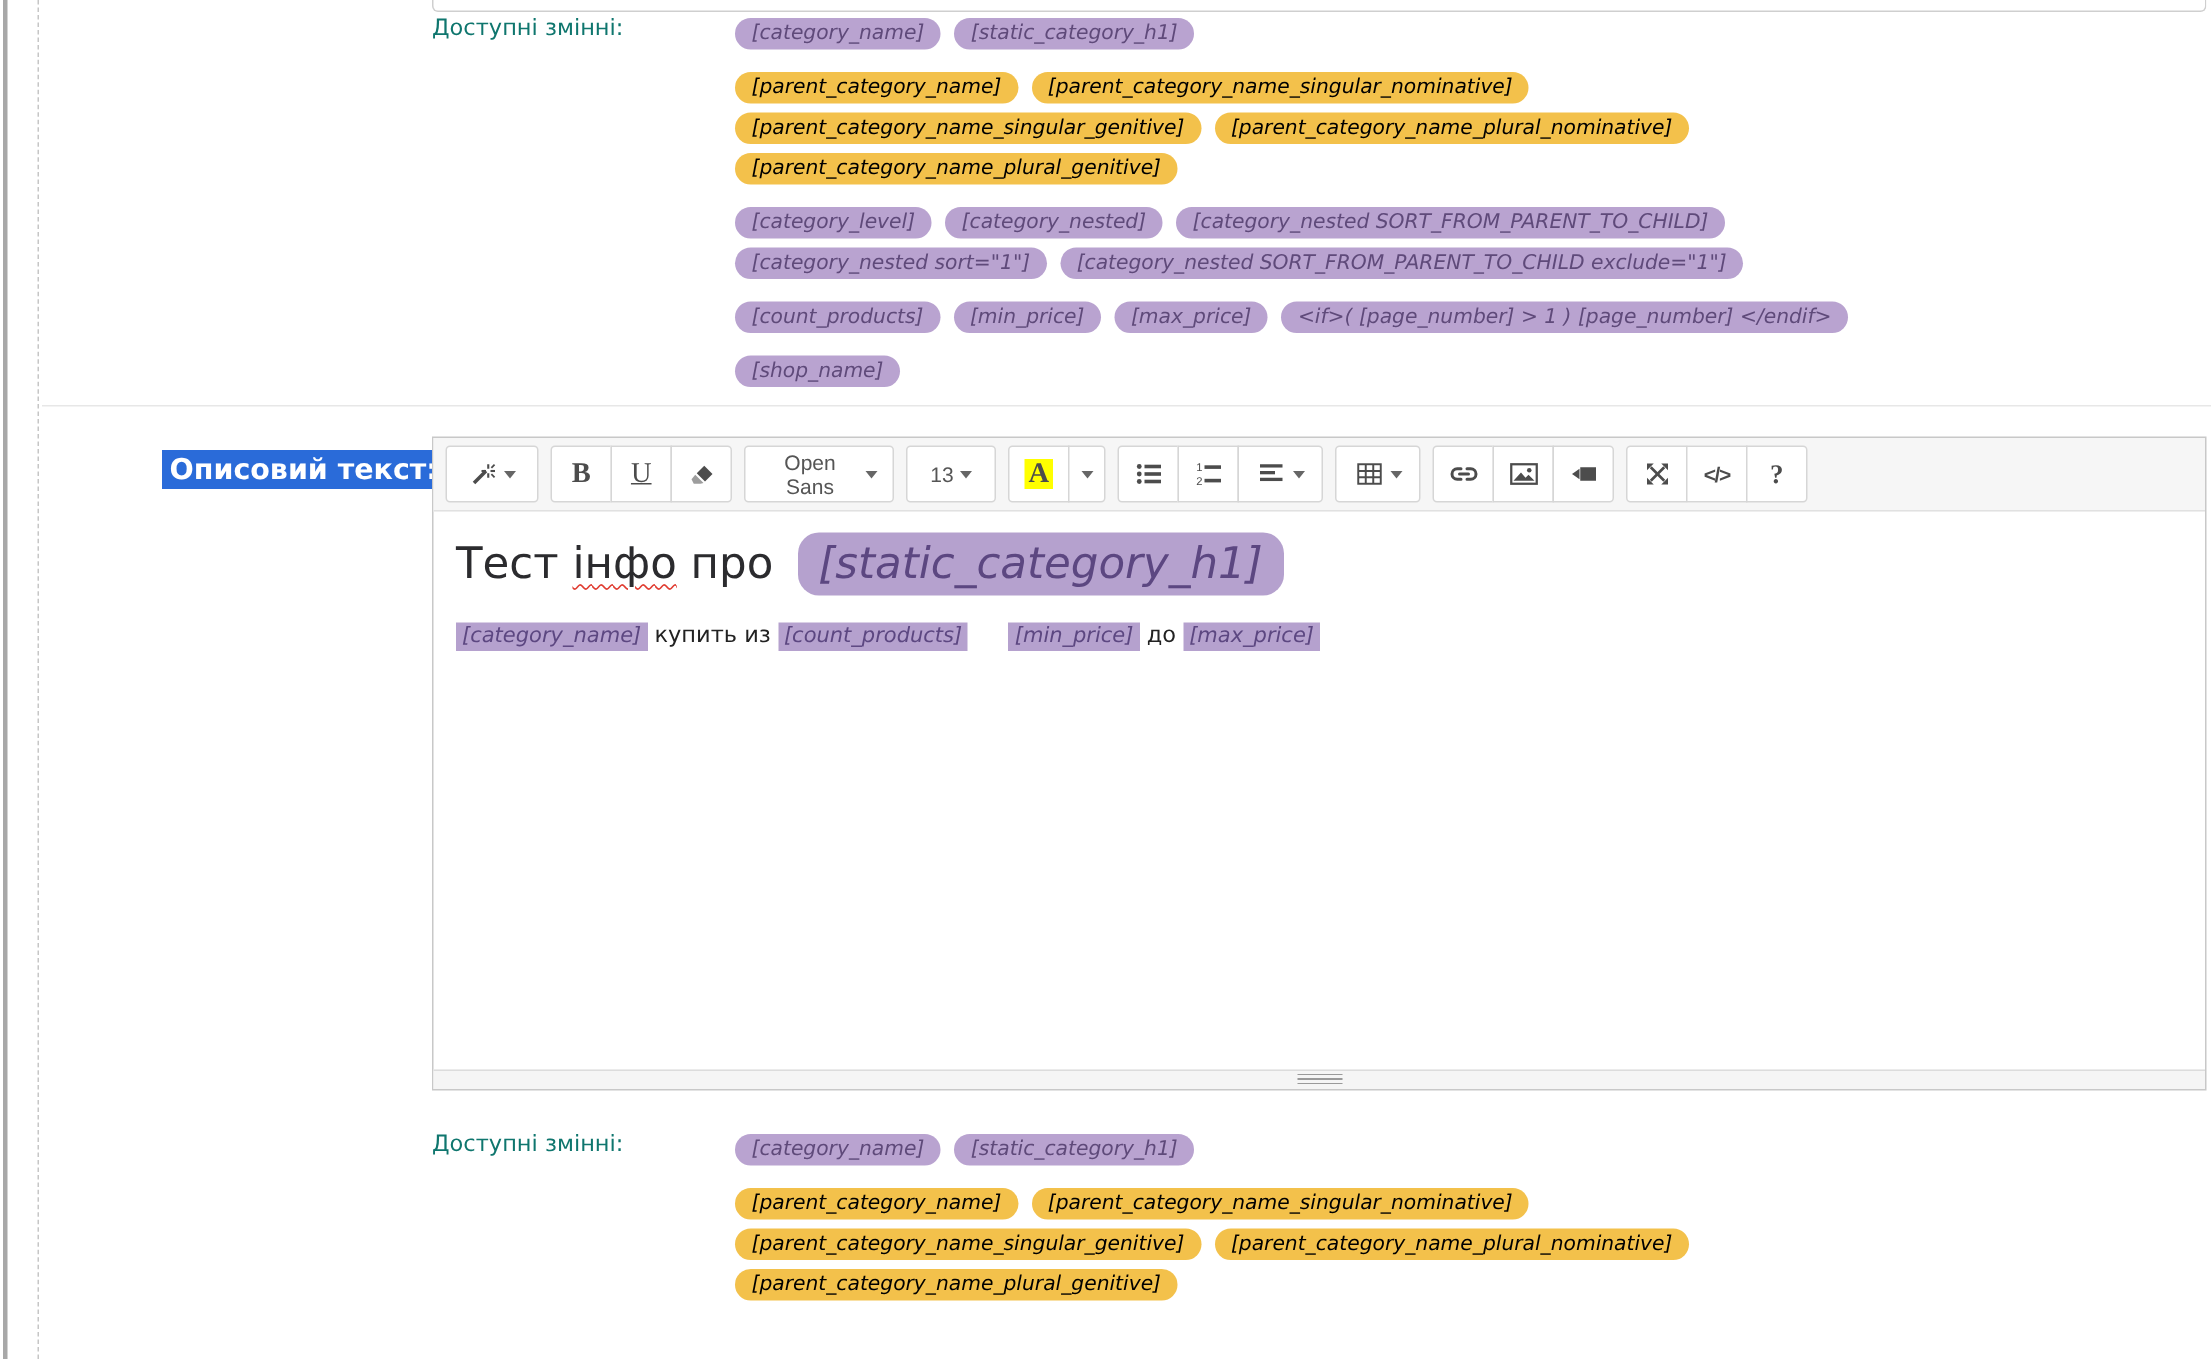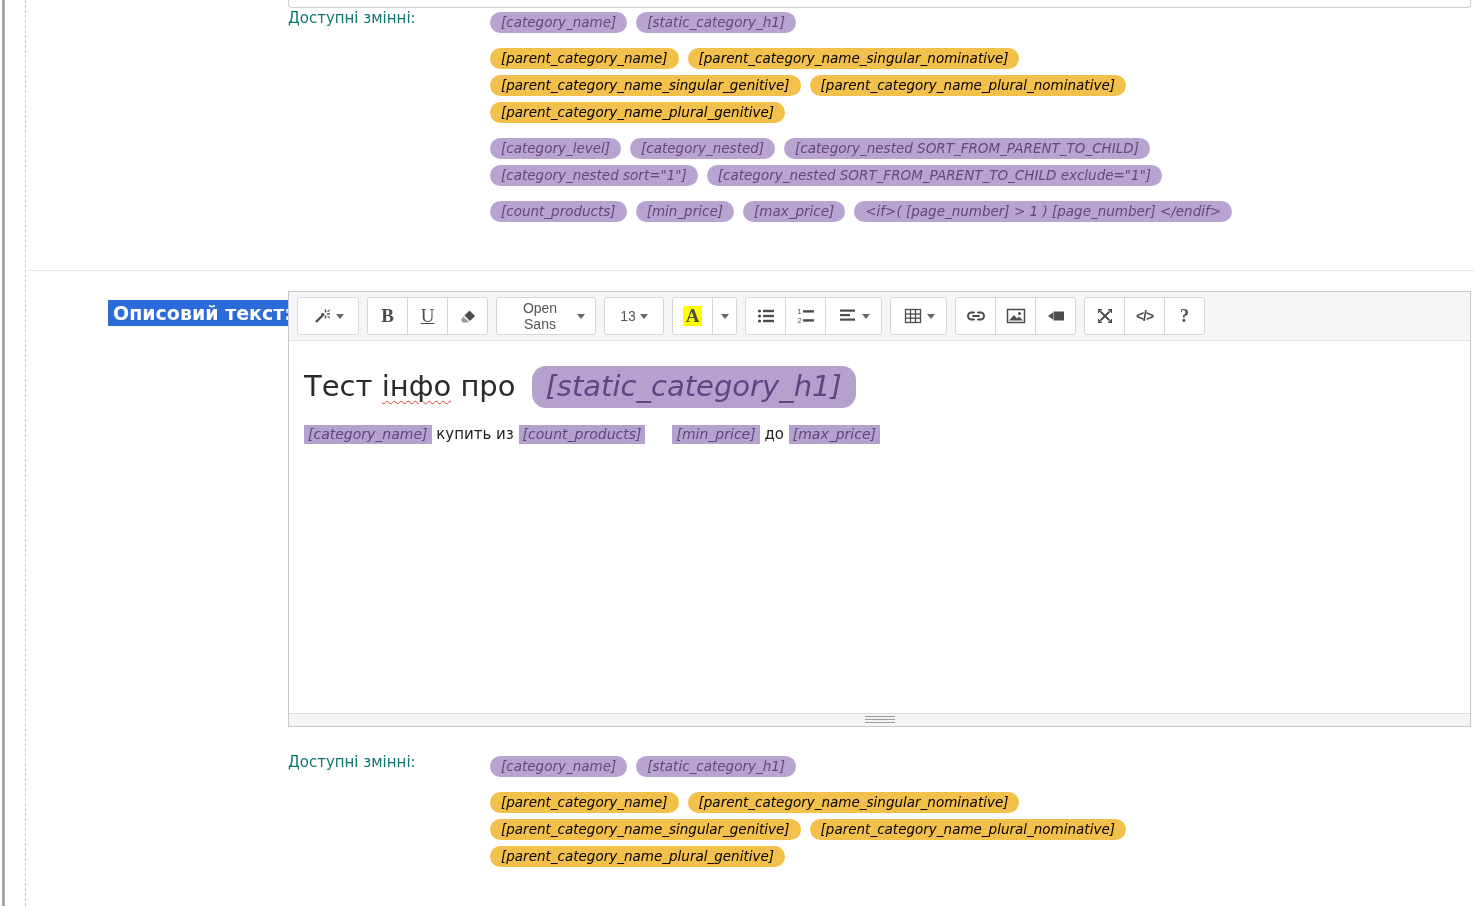--- a/index.html
+++ b/index.html
@@ -88,6 +88,7 @@
     <div class="badge-group"><span class="badge yellow">[parent_category_name]</span><span class="badge yellow">[parent_category_name_singular_nominative]</span><span class="badge yellow">[parent_category_name_singular_genitive]</span><span class="badge yellow">[parent_category_name_plural_nominative]</span><span class="badge yellow">[parent_category_name_plural_genitive]</span></div>
     <div class="badge-group"><span class="badge purple">[category_level]</span><span class="badge purple">[category_nested]</span><span class="badge purple">[category_nested SORT_FROM_PARENT_TO_CHILD]</span><span class="badge purple">[category_nested sort="1"]</span><span class="badge purple">[category_nested SORT_FROM_PARENT_TO_CHILD exclude="1"]</span></div>
     <div class="badge-group"><span class="badge purple">[count_products]</span><span class="badge purple">[min_price]</span><span class="badge purple">[max_price]</span><span class="badge purple">&lt;if&gt;( [page_number] &gt; 1 ) [page_number] &lt;/endif&gt;</span></div>
+    <div class="badge-group"><span class="badge purple">[shop_name]</span></div>
   </div>
 
 <div class="field-label" style="background: rgb(42, 107, 217);">Описовий текст:</div>

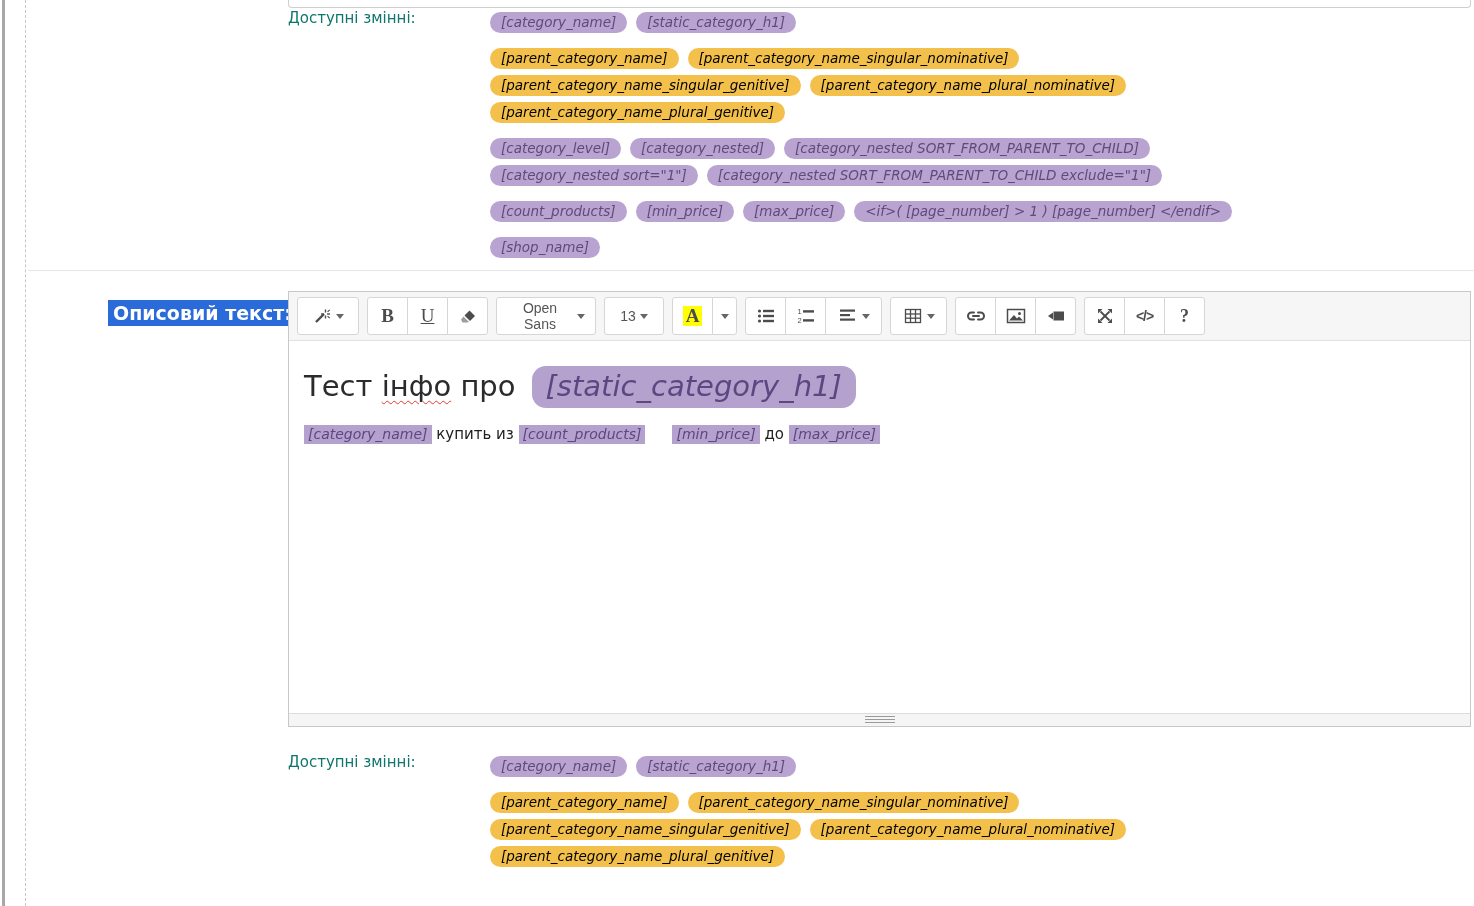--- a/index.html
+++ b/index.html
@@ -58,7 +58,7 @@
 
   
   .editor-body { position:relative; padding:14px 15px; height:368px; overflow:hidden; }
-  .ed-heading { margin-top:11px; font-size:29px; color:#2b2b2e; font-weight:400;
+  .ed-heading { font-size:29px; color:#2b2b2e; font-weight:400;
                 letter-spacing:0; }
   .misspelled { text-decoration:underline wavy #e03c31 1px; text-underline-offset:4px; }
   .ed-h-badge { display:inline-block; background:#b5a1ce; color:#5c4781; font-style:italic;

